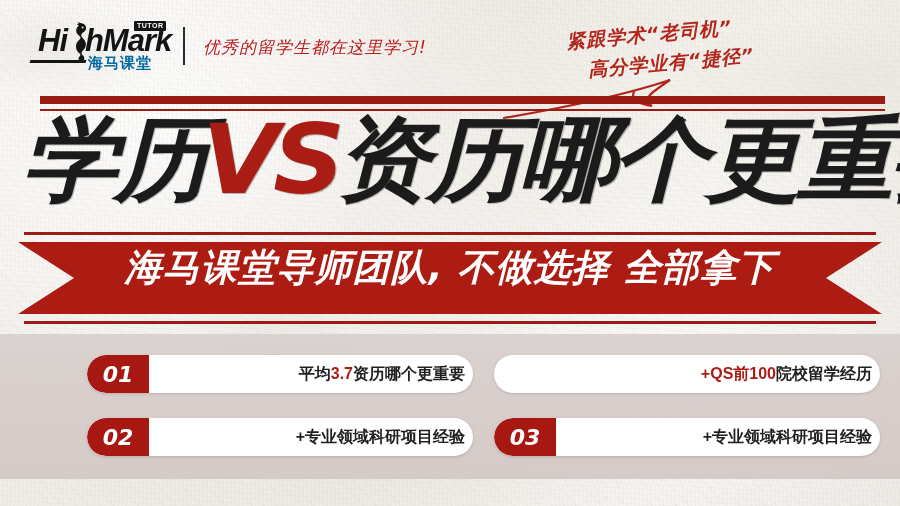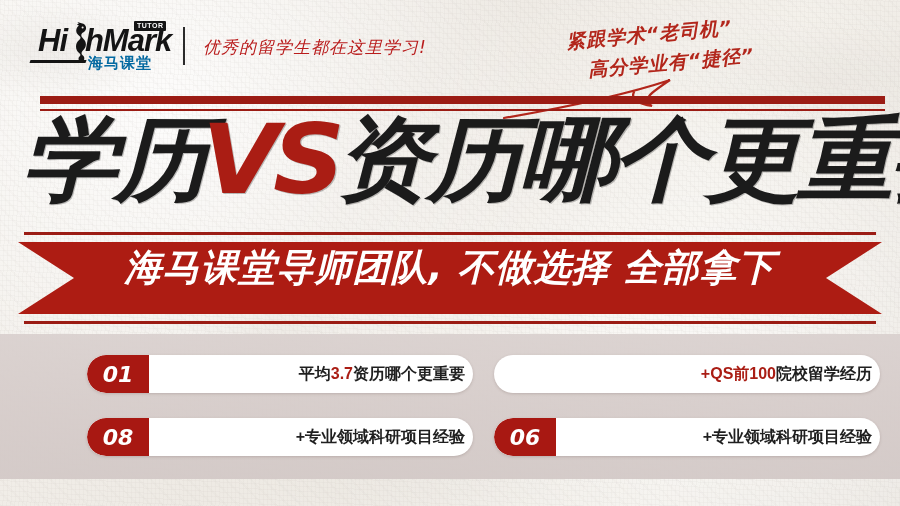--- a/index.html
+++ b/index.html
@@ -369,7 +369,7 @@
     </div>
 
     <div class="feature-pill pill-2">
-      <div class="pill-badge">08</div>
+      <div class="pill-badge">02</div>
       <div class="pill-label">
           <span></span>
           <span class="hot"></span>

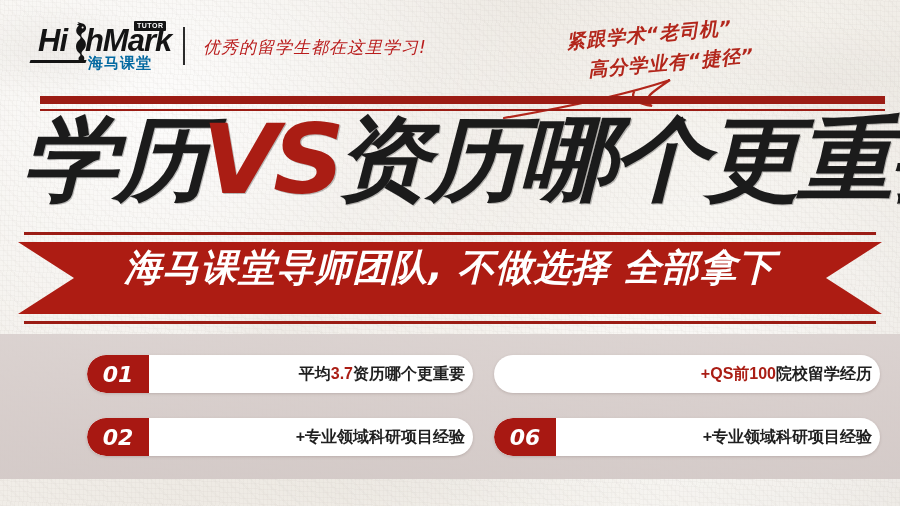--- a/index.html
+++ b/index.html
@@ -378,7 +378,7 @@
     </div>
 
     <div class="feature-pill pill-3">
-      <div class="pill-badge">06</div>
+      <div class="pill-badge">03</div>
       <div class="pill-label">
           <span></span>
           <span class="hot"></span>

